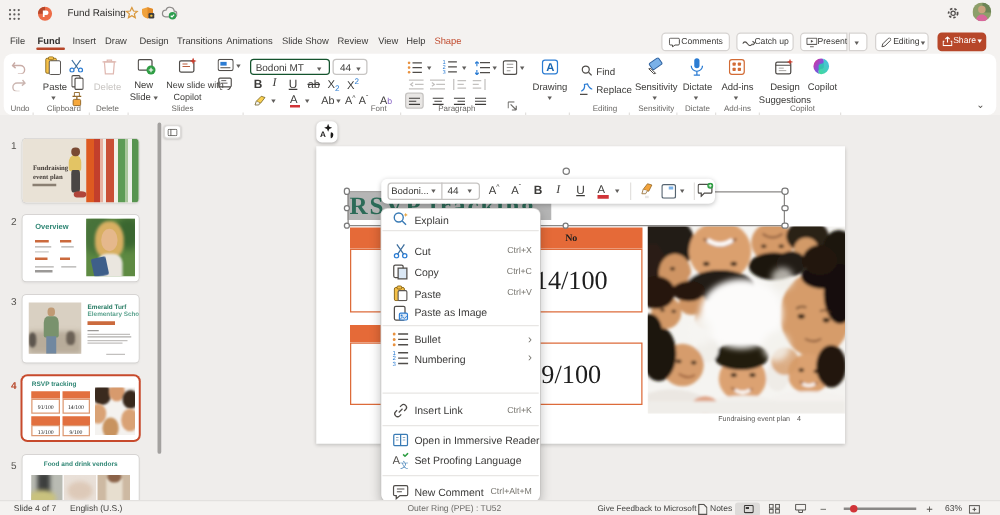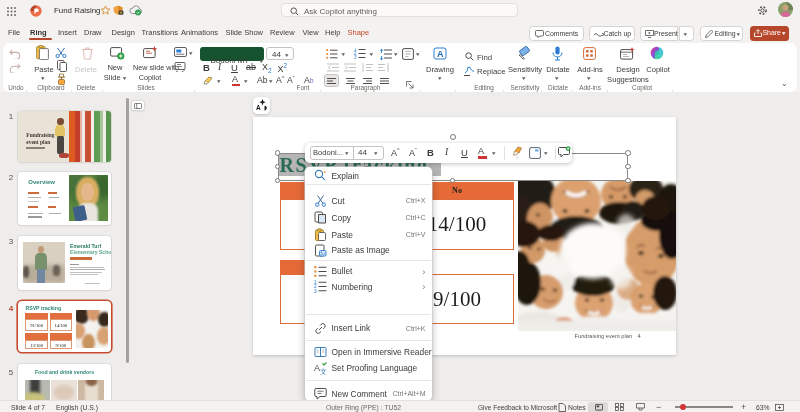--- a/index.html
+++ b/index.html
@@ -56,13 +56,6 @@
         <circle cx="9" cy="7.6" r="3" fill="#2e9e4f"></circle>
         <path d="M7.6 7.6l1 1 1.7-1.9" stroke="#fff" stroke-width=".9" fill="none"></path>
       </svg>
-  <div class="ab" style="left:281px;top:3px;width:237px;height:14px;background:#fbfaf9;border:1px solid #e2e0de;border-radius:4px">
-    <svg class="ab" style="left:8px;top:3px" width="9" height="9" viewBox="0 0 9 9">
-          <circle cx="3.7" cy="3.7" r="2.8" fill="none" stroke="#5a5856" stroke-width="1"></circle>
-          <path d="M6 6l2.2 2.2" stroke="#5a5856" stroke-width="1"></path>
-        </svg>
-    <div class="ab" style="left:22px;top:3px;font-size:8px;color:#5f5d5b">Ask Copilot anything</div>
-  </div>
   <svg class="ab" style="left:757px;top:4.5px" width="11" height="11" viewBox="0 0 11 11">
         <circle cx="5.5" cy="5.5" r="1.7" fill="none" stroke="#524f4d" stroke-width="1"></circle>
         <circle cx="5.5" cy="5.5" r="3.6" fill="none" stroke="#524f4d" stroke-width="1.4" stroke-dasharray="1.9 1.6"></circle>

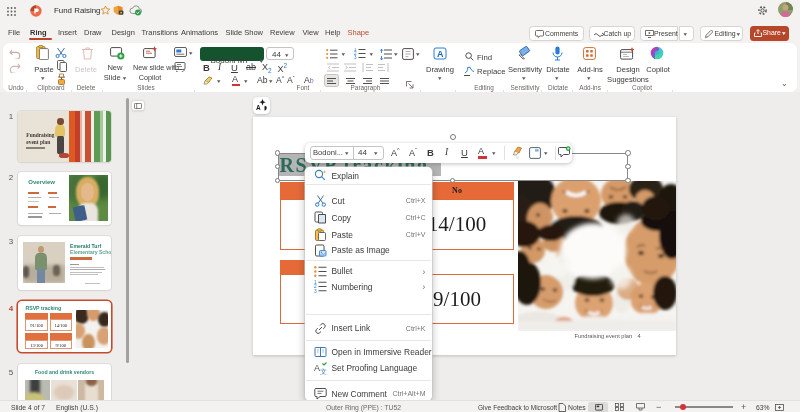--- a/index.html
+++ b/index.html
@@ -77,7 +77,7 @@
 
 <div class="ab" id="menubar" style="left:0;top:21px;width:800px;height:22px;background:#f4f2f0">
   <div class="ab" style="top:6.5px;left:8px;font-size:7.5px;color:#3c3b39">File</div>
-  <div class="ab" style="top:6.5px;left:30px;font-size:7.5px;color:#333230;font-weight:bold">Ring</div>
+  <div class="ab" style="top:6.5px;left:30px;font-size:7.5px;color:#333230;font-weight:bold">Fund</div>
   <div class="ab" style="top:17px;left:29px;width:23px;height:2.4px;background:#b7472a;border-radius:2px"></div>
   <div class="ab" style="top:6.5px;left:58px;font-size:7.5px;color:#3c3b39">Insert</div>
   <div class="ab" style="top:6.5px;left:84px;font-size:7.5px;color:#3c3b39">Draw</div>

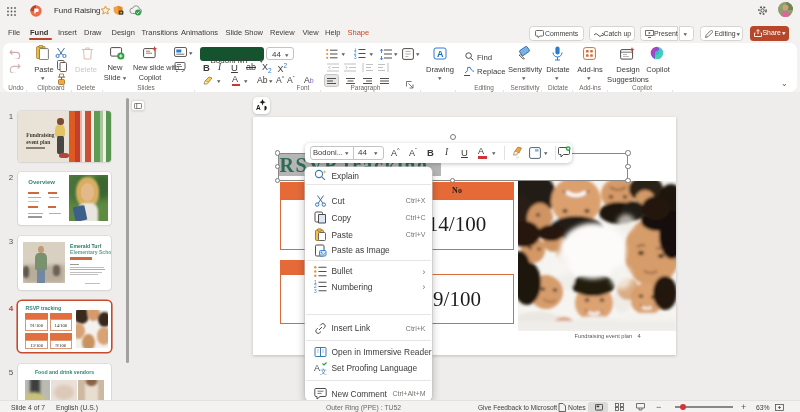--- a/index.html
+++ b/index.html
@@ -209,7 +209,7 @@
       </svg>
   <div class="glabel" style="left:123px;width:40px">Slides</div>
 
-  <div class="ab" style="left:196.5px;top:4px;width:64px;height:13px;border:7px solid #14532d;border-radius:3px">
+  <div class="ab" style="left:196.5px;top:4px;width:64px;height:13px;border:1px solid #14532d;border-radius:3px">
     <div class="ab" style="left:4px;top:2px;font-size:8px;color:#3c3b39">Bodoni MT</div>
         <div class="ab chev" style="left:53px;top:2.5px">▾</div>
   </div>

